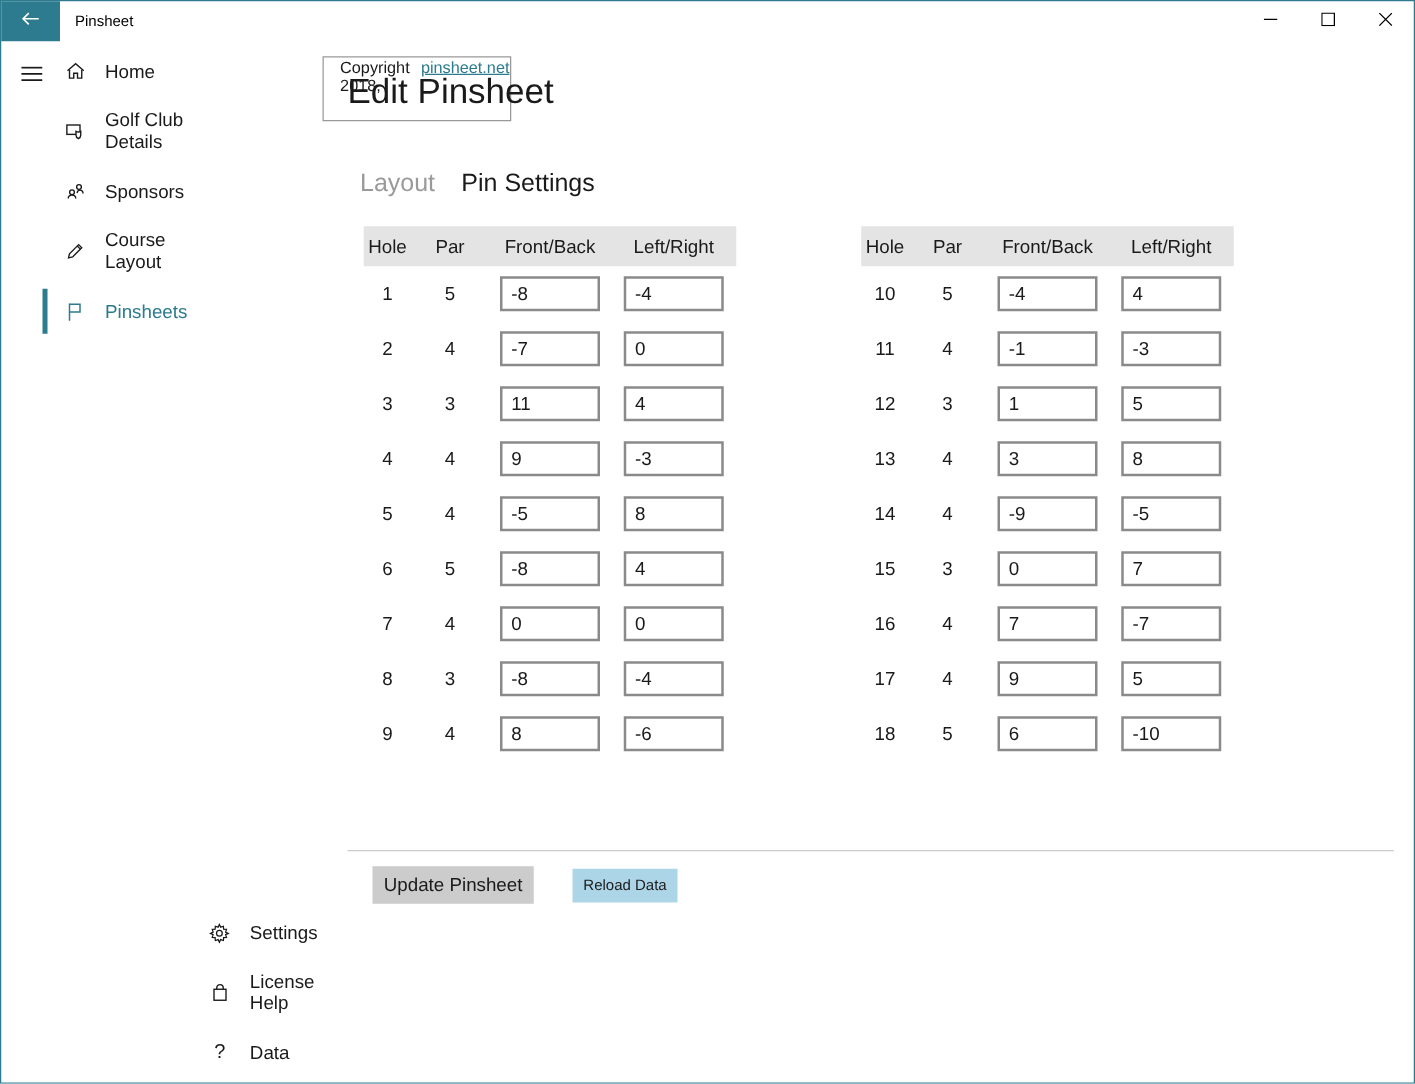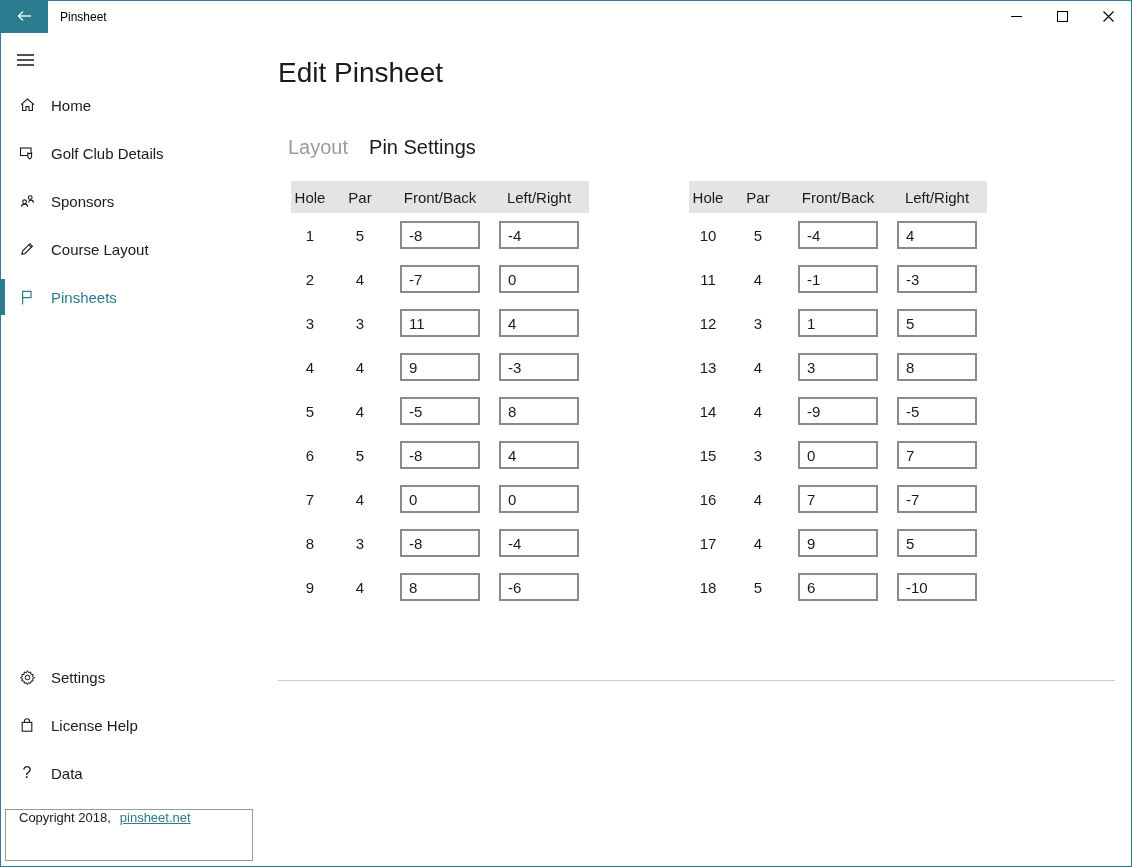--- a/index.html
+++ b/index.html
@@ -18,7 +18,7 @@
 
   
   .body-row{flex:1;display:flex;min-height:0;}
-  .sidebar{flex:0 0 256px;width:256px;display:flex;flex-direction:column;}
+  .sidebar{flex:0 0 256px;width:256px;display:flex;flex-direction:row;}
   .hamburger{height:24px;margin:16px 0 8px 0;padding-left:16px;display:flex;align-items:center;cursor:default;}
   .nav-item{height:48px;display:flex;align-items:center;position:relative;font-size:15px;cursor:default;}
   .nav-item .icon{margin-left:17px;width:18px;display:flex;align-items:center;justify-content:center;flex:0 0 18px;}

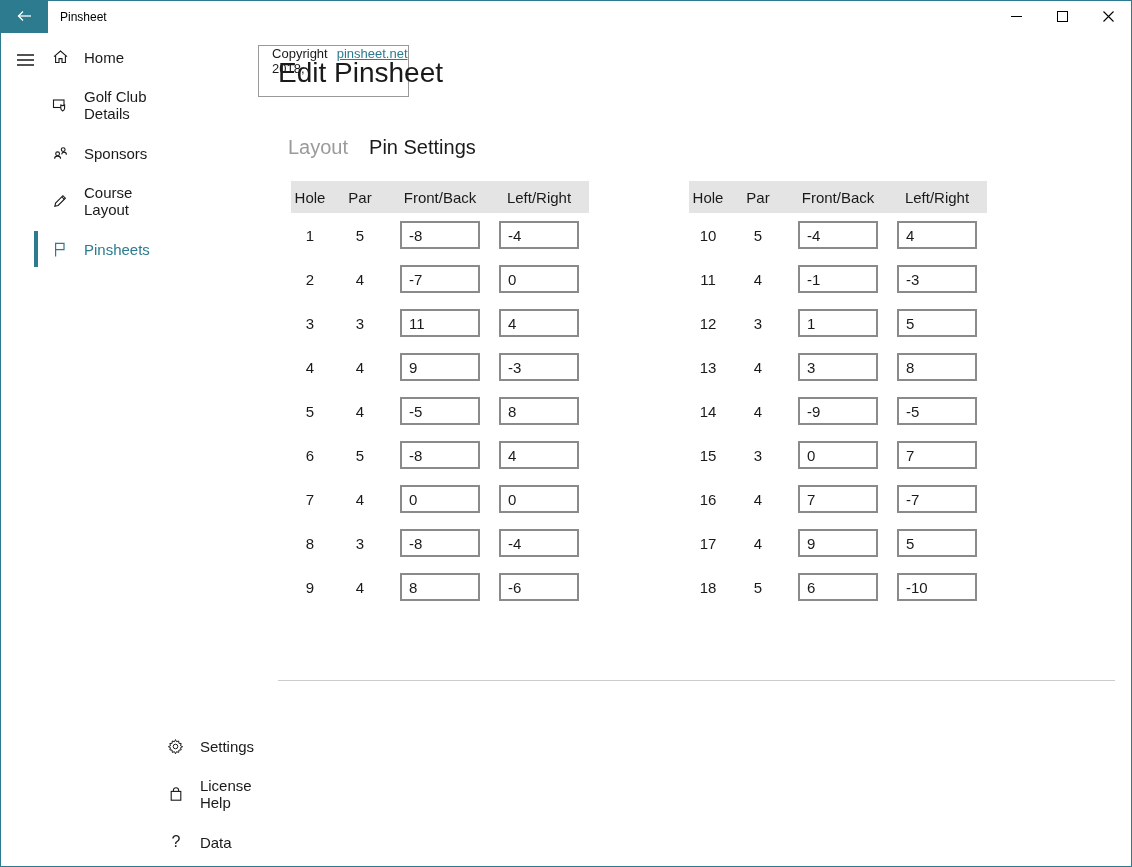--- a/index.html
+++ b/index.html
@@ -317,6 +317,10 @@
 
       <div class="divider"></div>
 
+      <div class="actions">
+        <button class="btn-update">Update Pinsheet</button>
+        <button class="btn-reload">Reload Data</button>
+      </div>
     </div>
   </div>
 </div>

